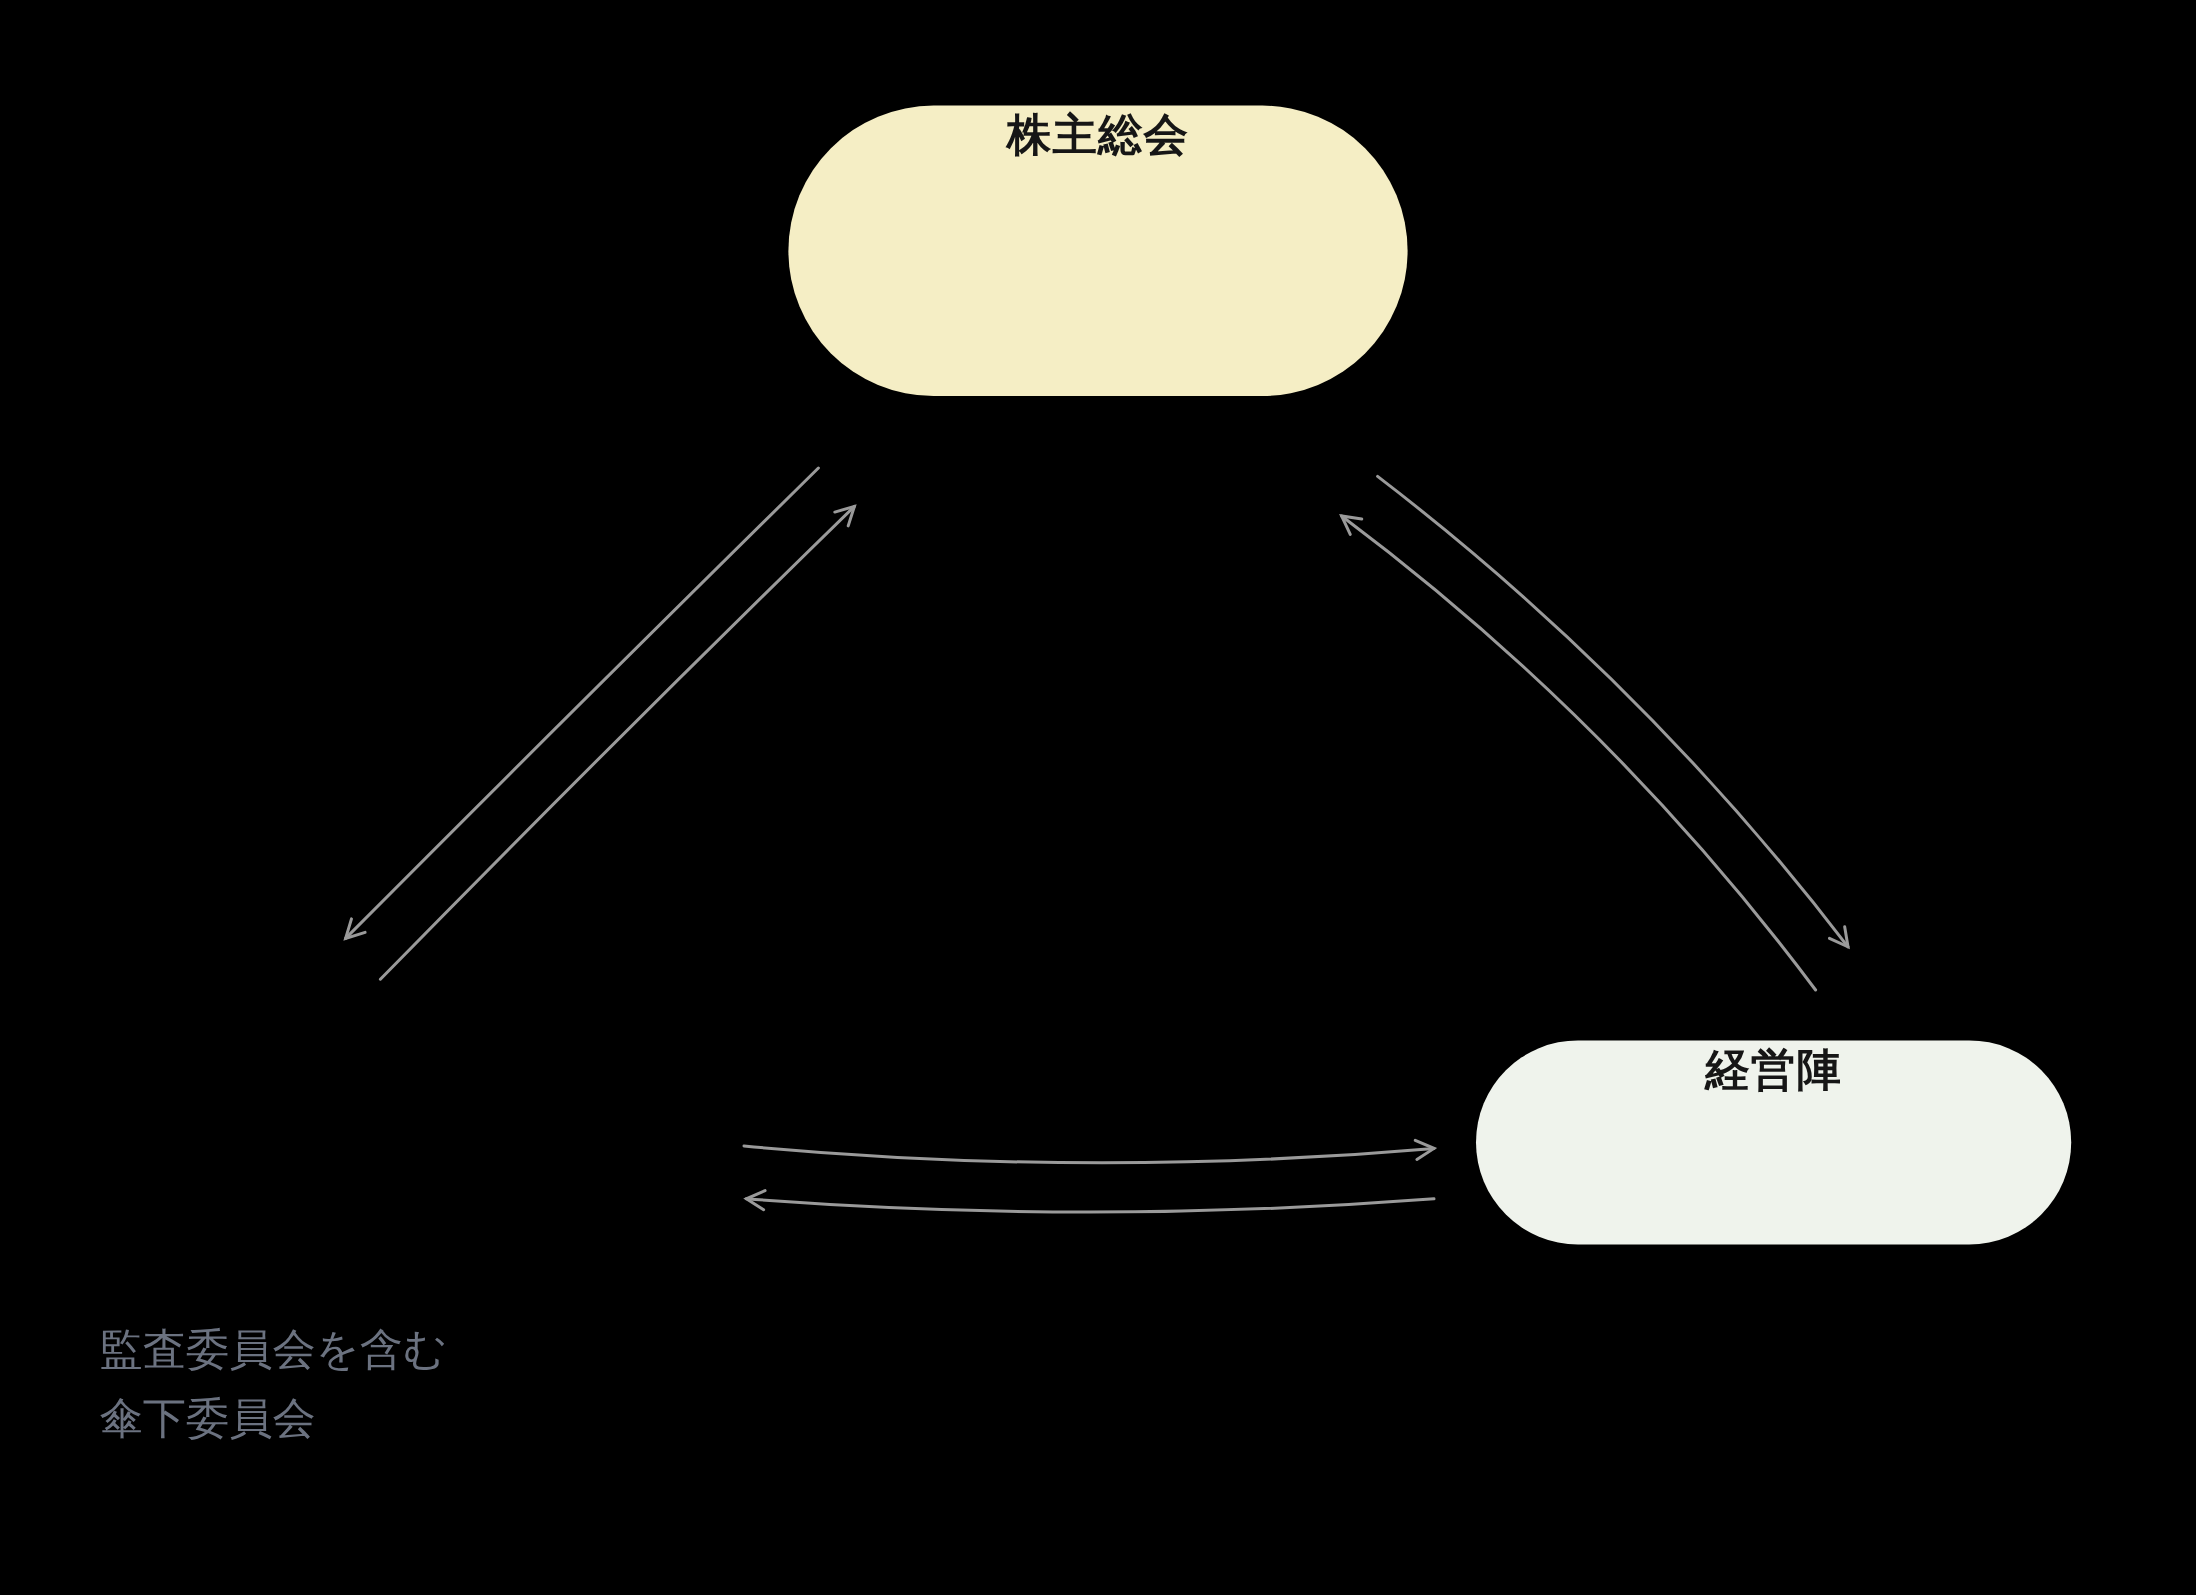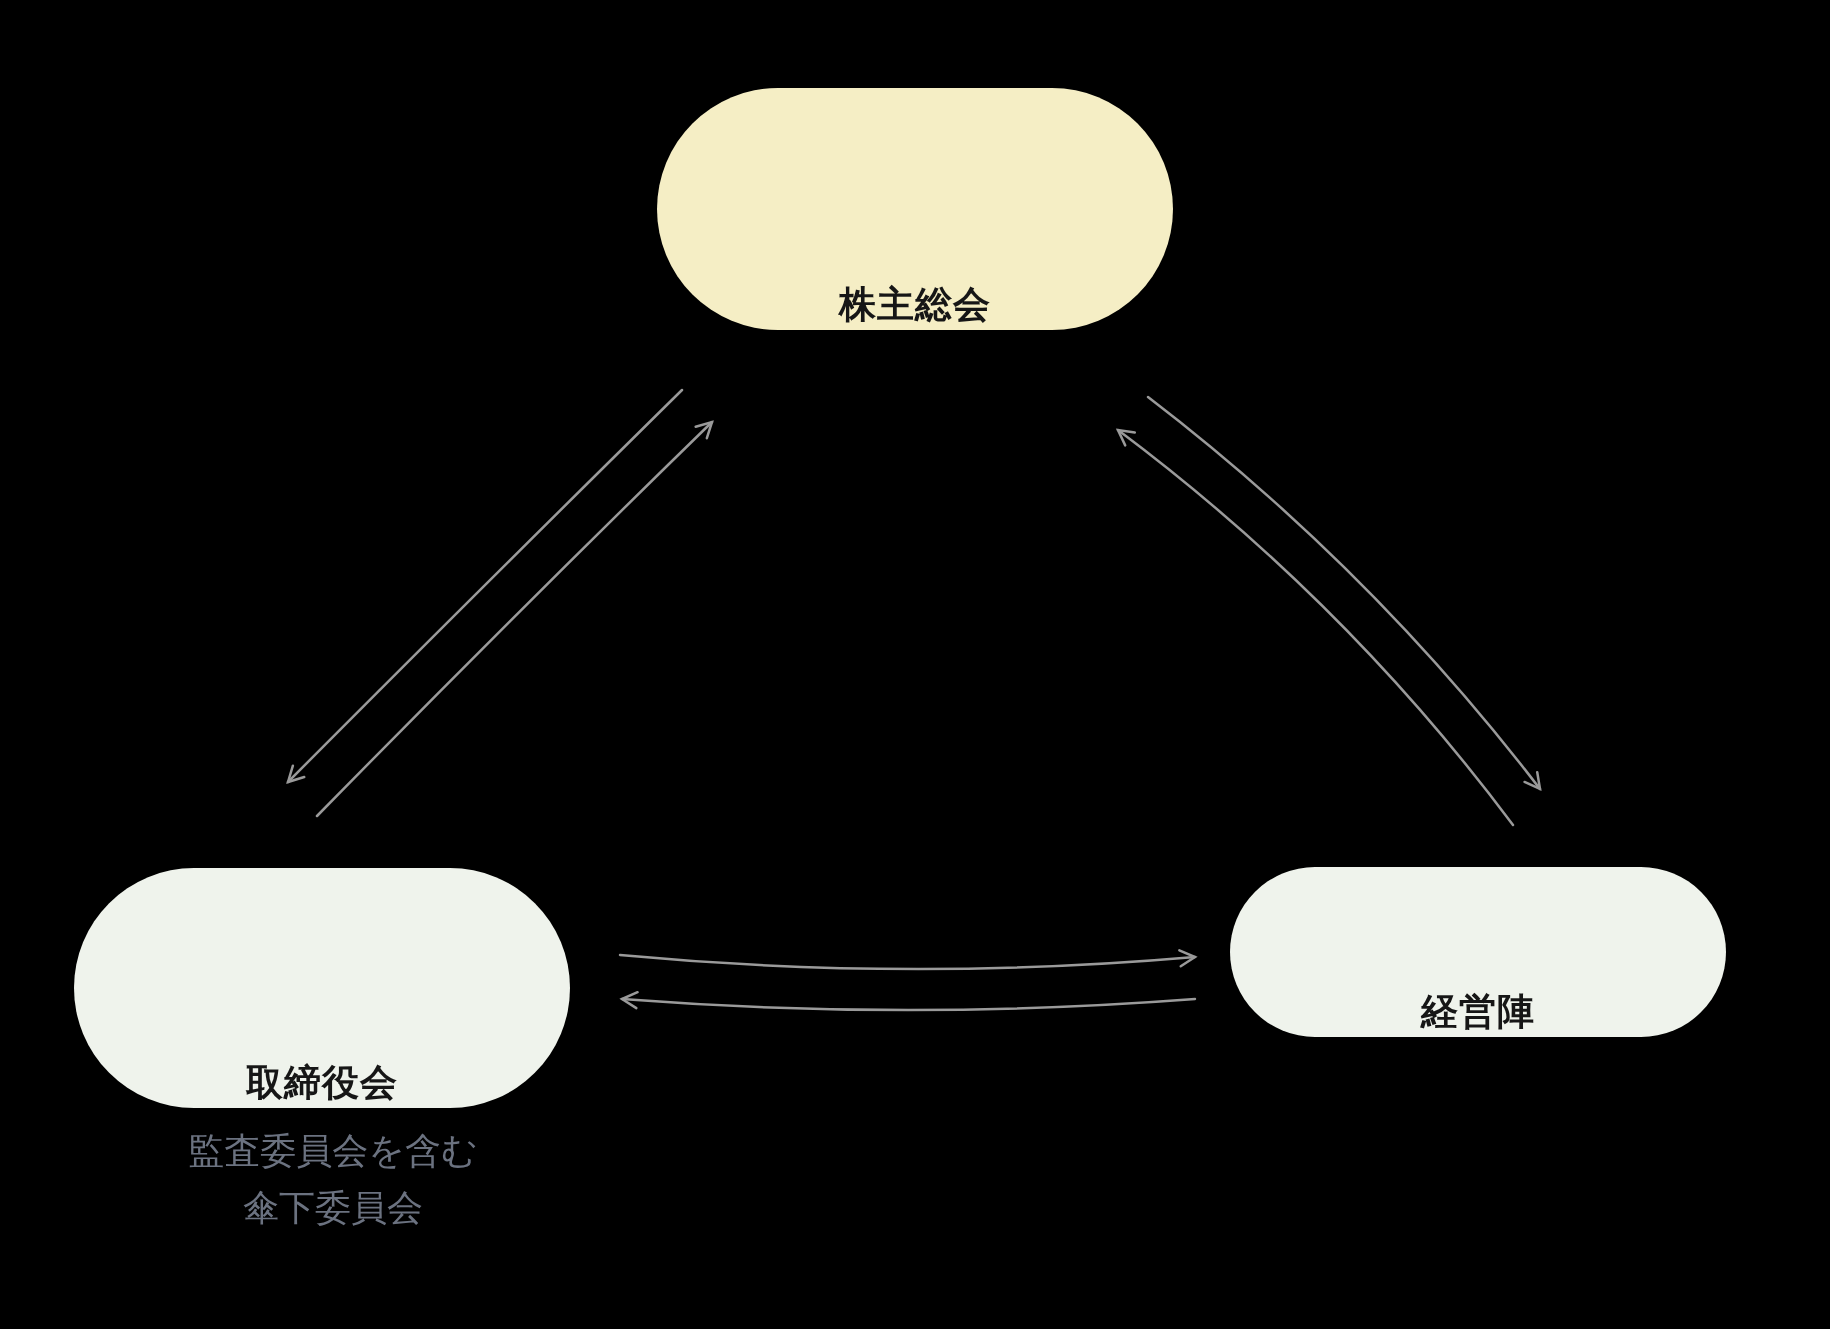--- a/index.html
+++ b/index.html
@@ -35,7 +35,7 @@
   .node {
     position: absolute;
     display: flex;
-    align-items: flex-end;
+    align-items: flex-start;
     justify-content: center;
     border-radius: 121px;
   }

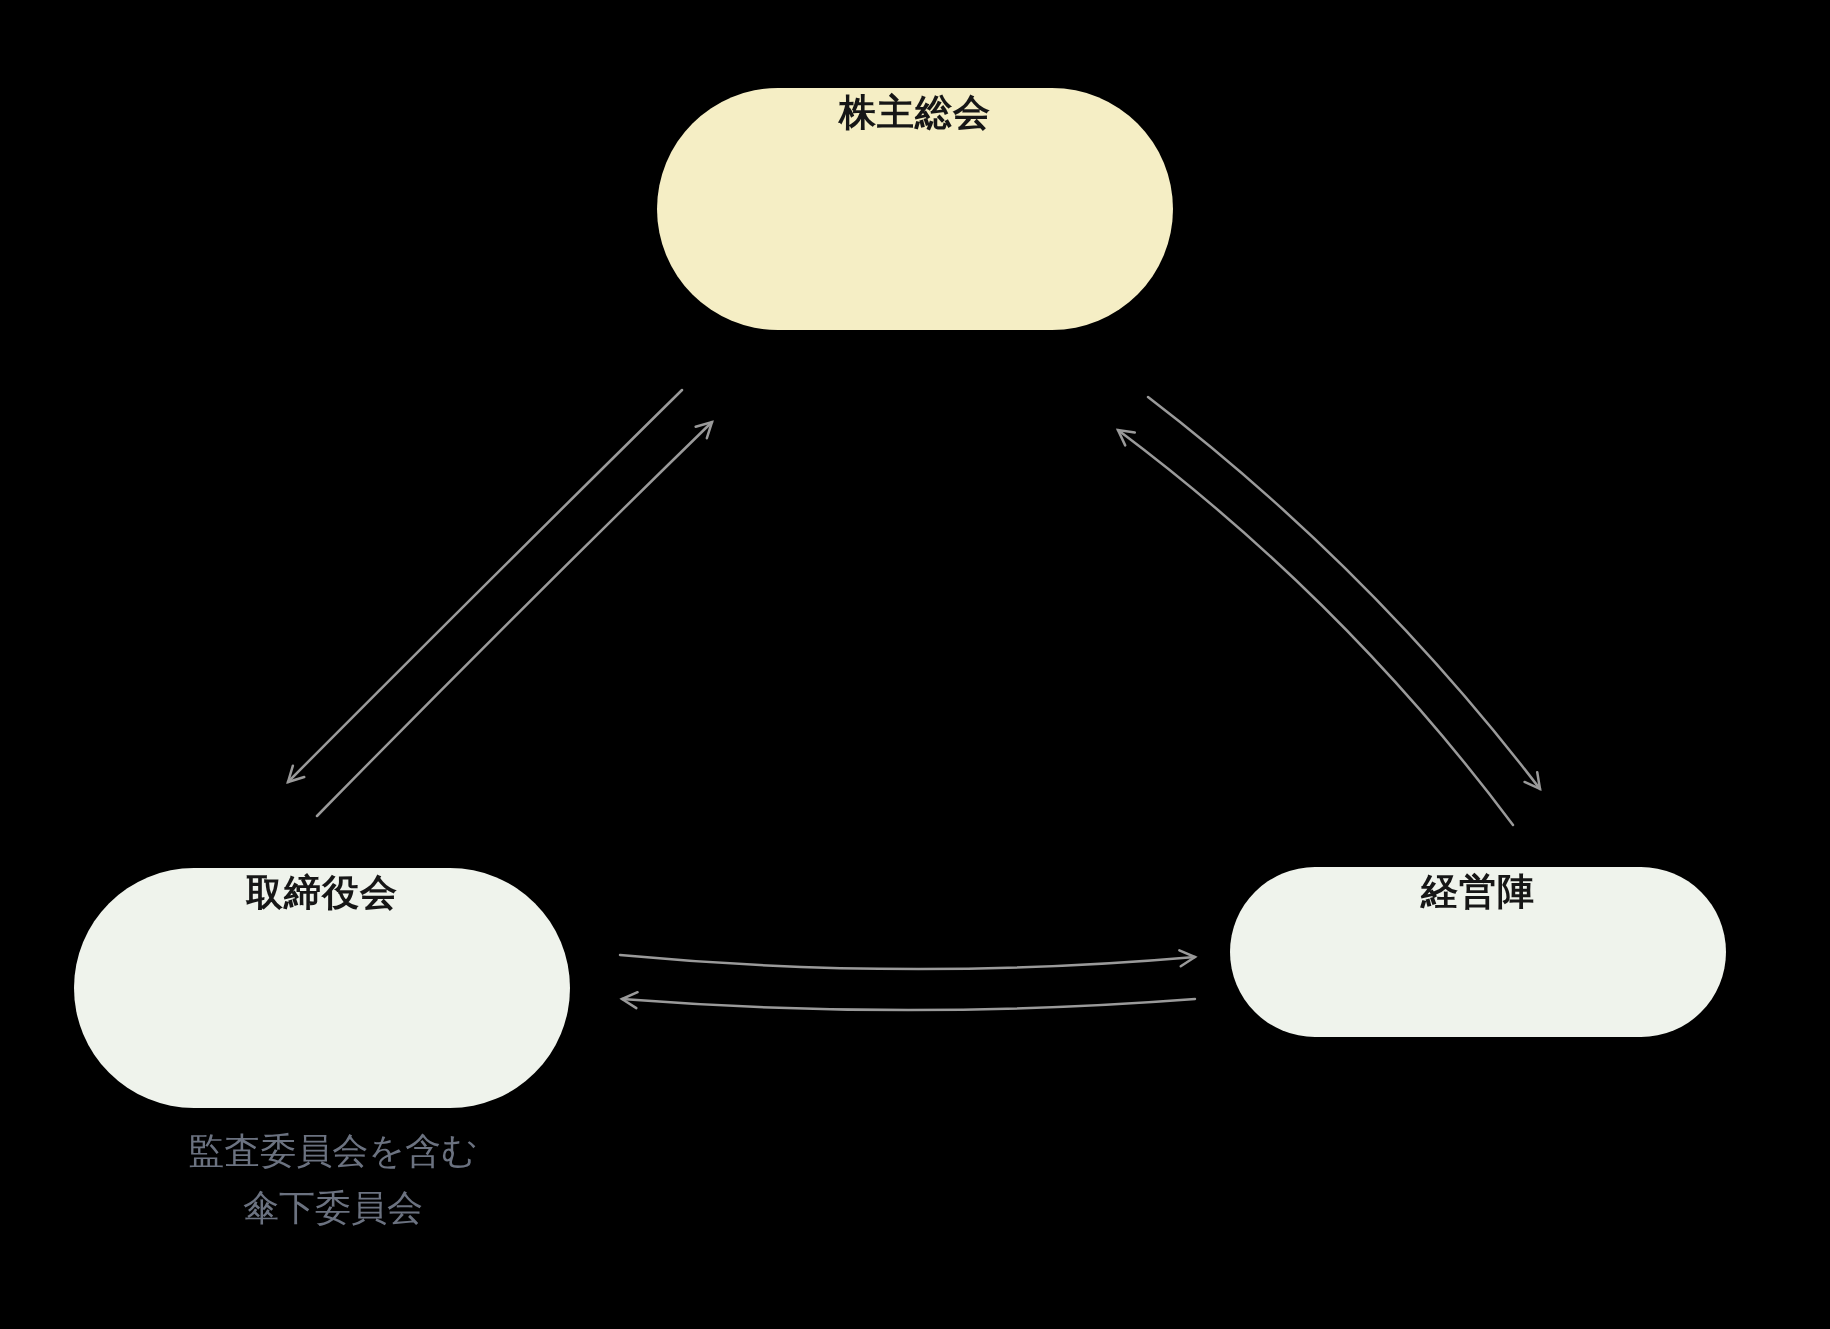--- a/index.html
+++ b/index.html
@@ -84,9 +84,6 @@
     <span class="node-label">株主総会</span>
   </div>
 
-  <div class="node node-left">
-    <span class="node-label">取締役会</span>
-  </div>
 
   <div class="node node-right">
     <span class="node-label">経営陣</span>

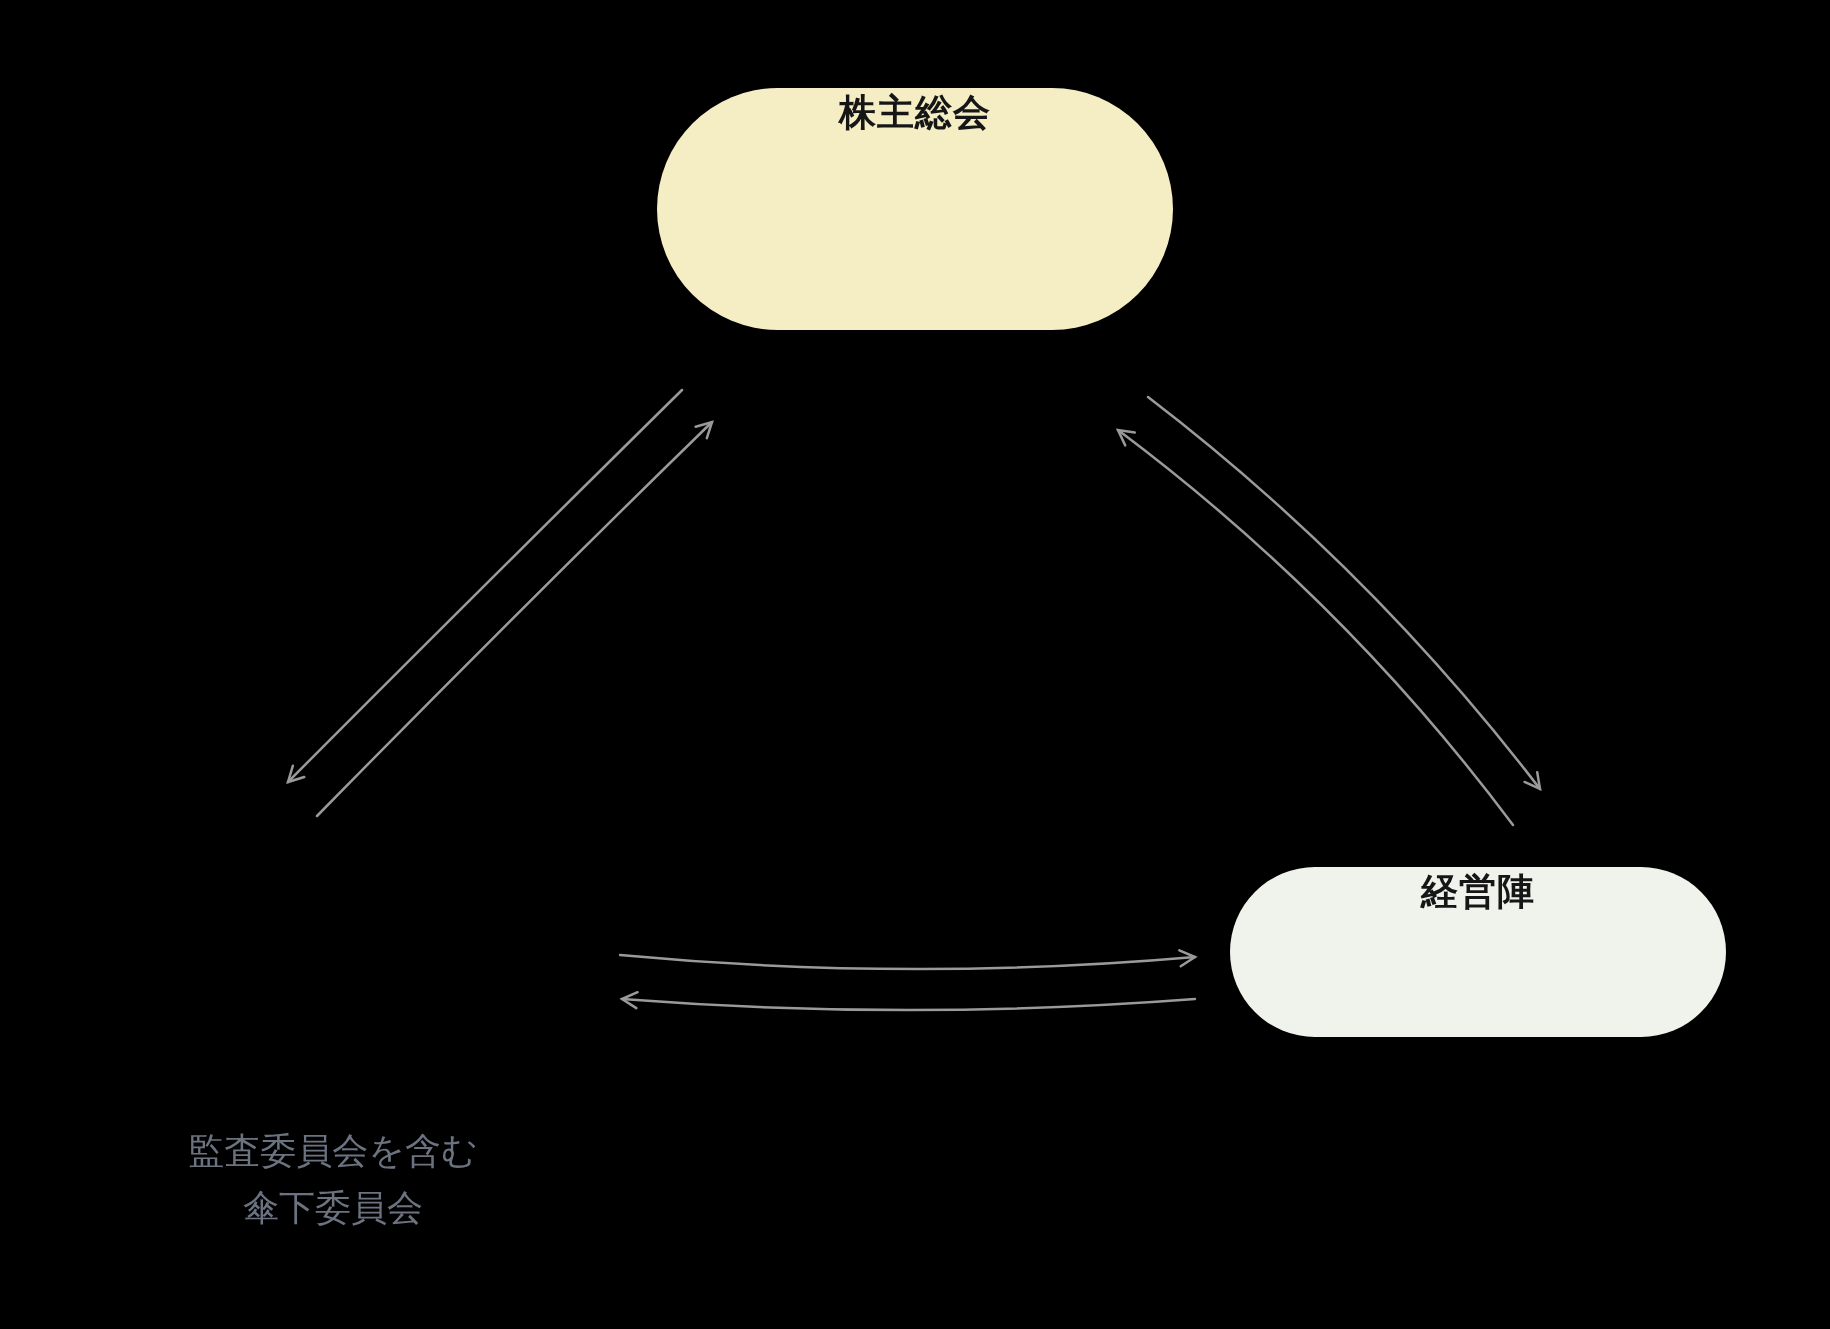--- a/index.html
+++ b/index.html
@@ -52,9 +52,8 @@
   .caption {
     position: absolute;
     left: 83px;
-    top: 1122px;
+    top: 1096px;
     width: 500px;
-    text-align: center;
     font-size: 36px;
     font-weight: 400;
     line-height: 57px;

